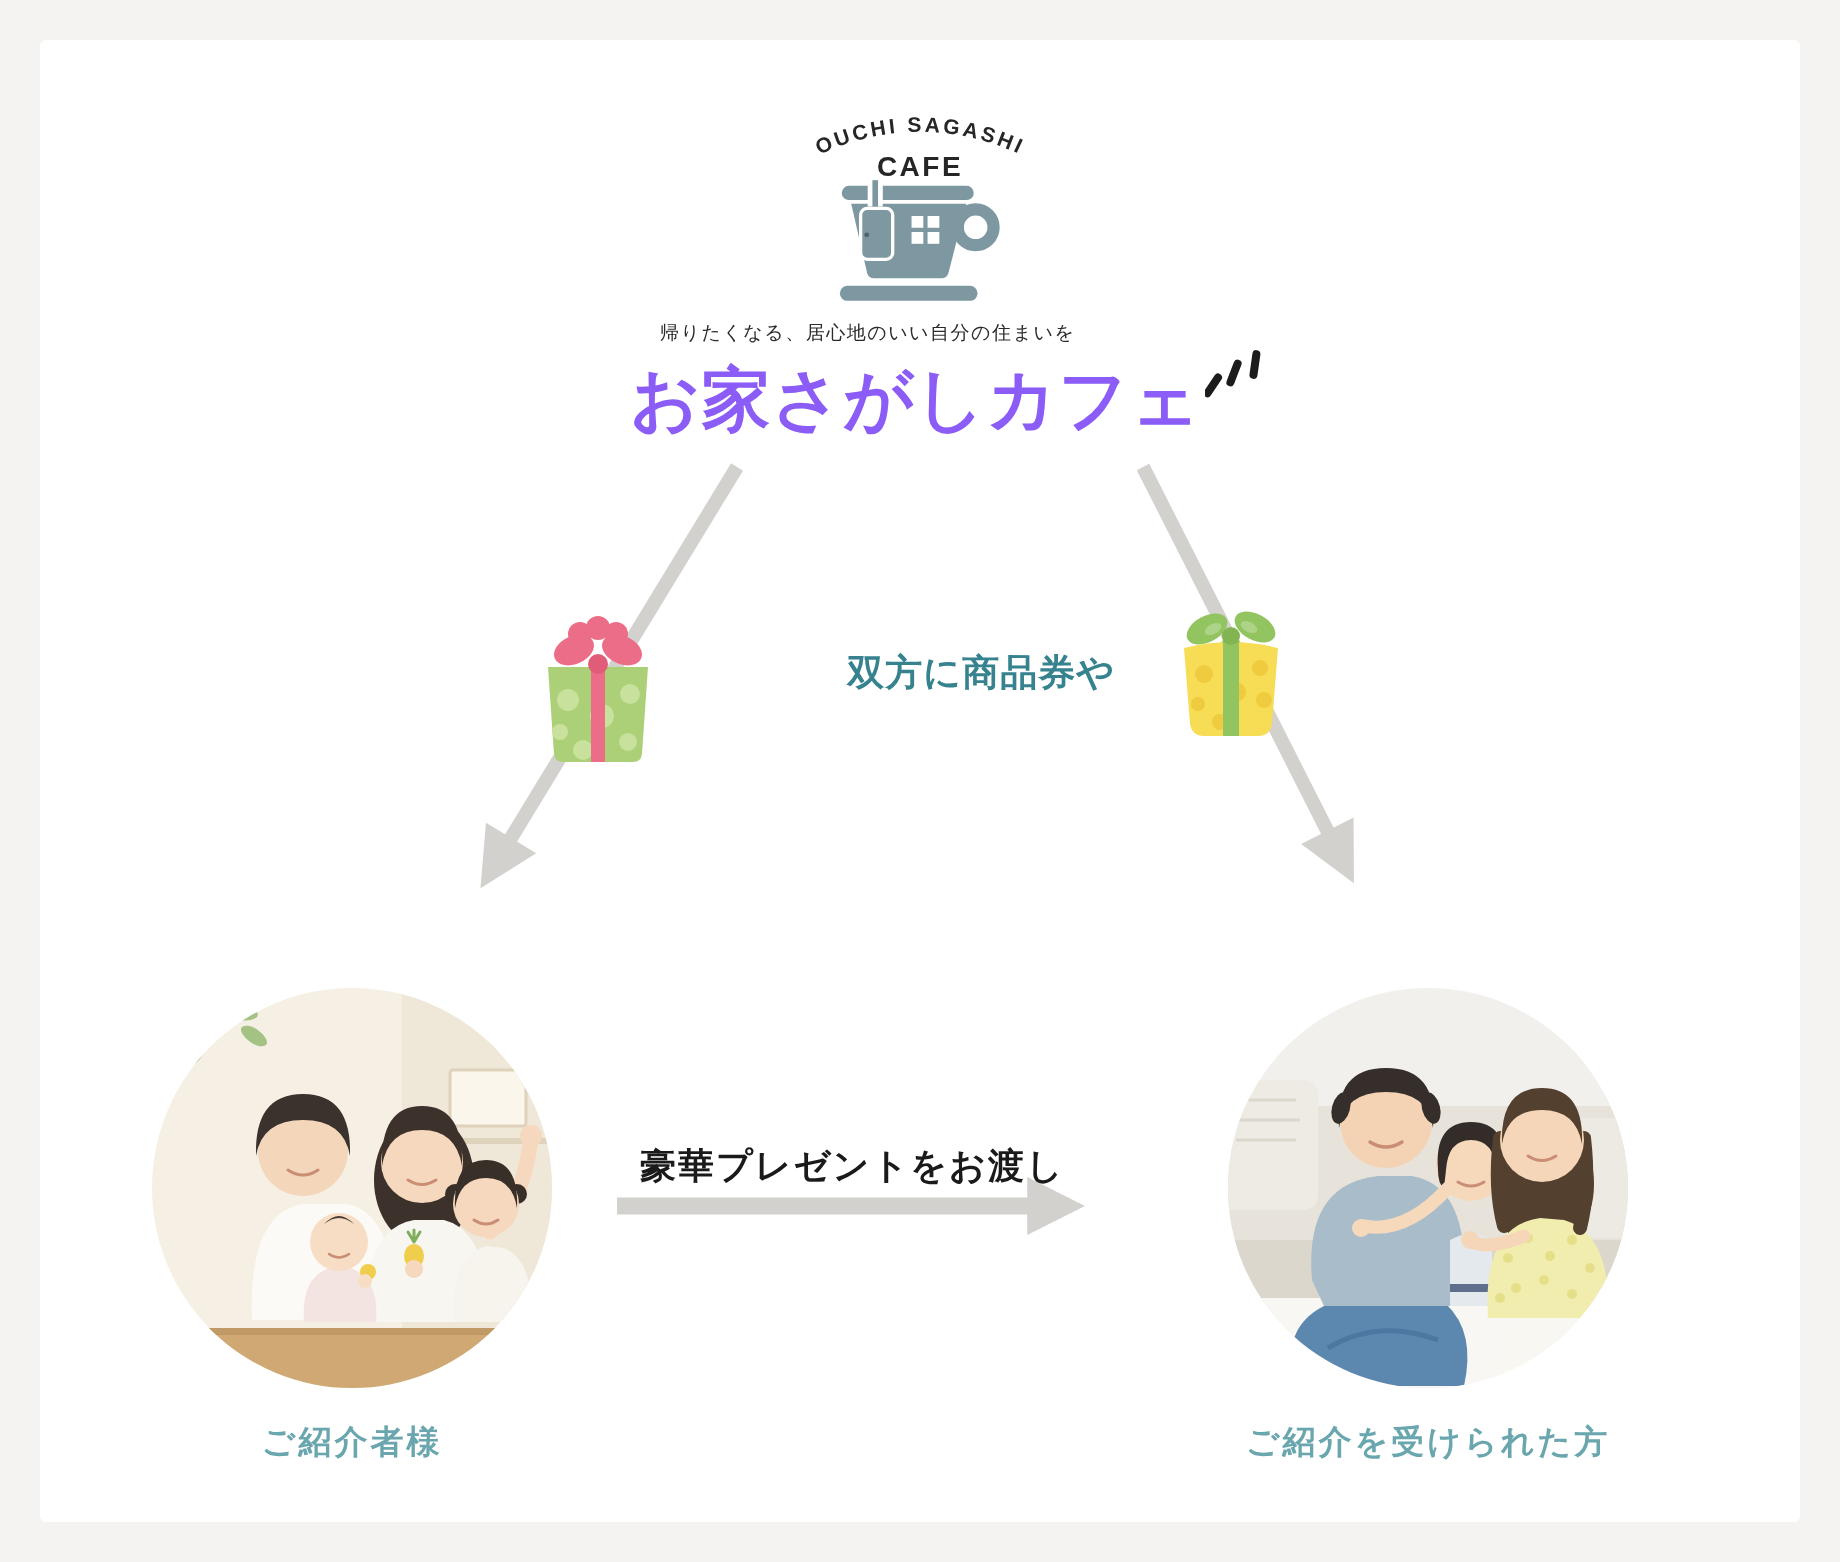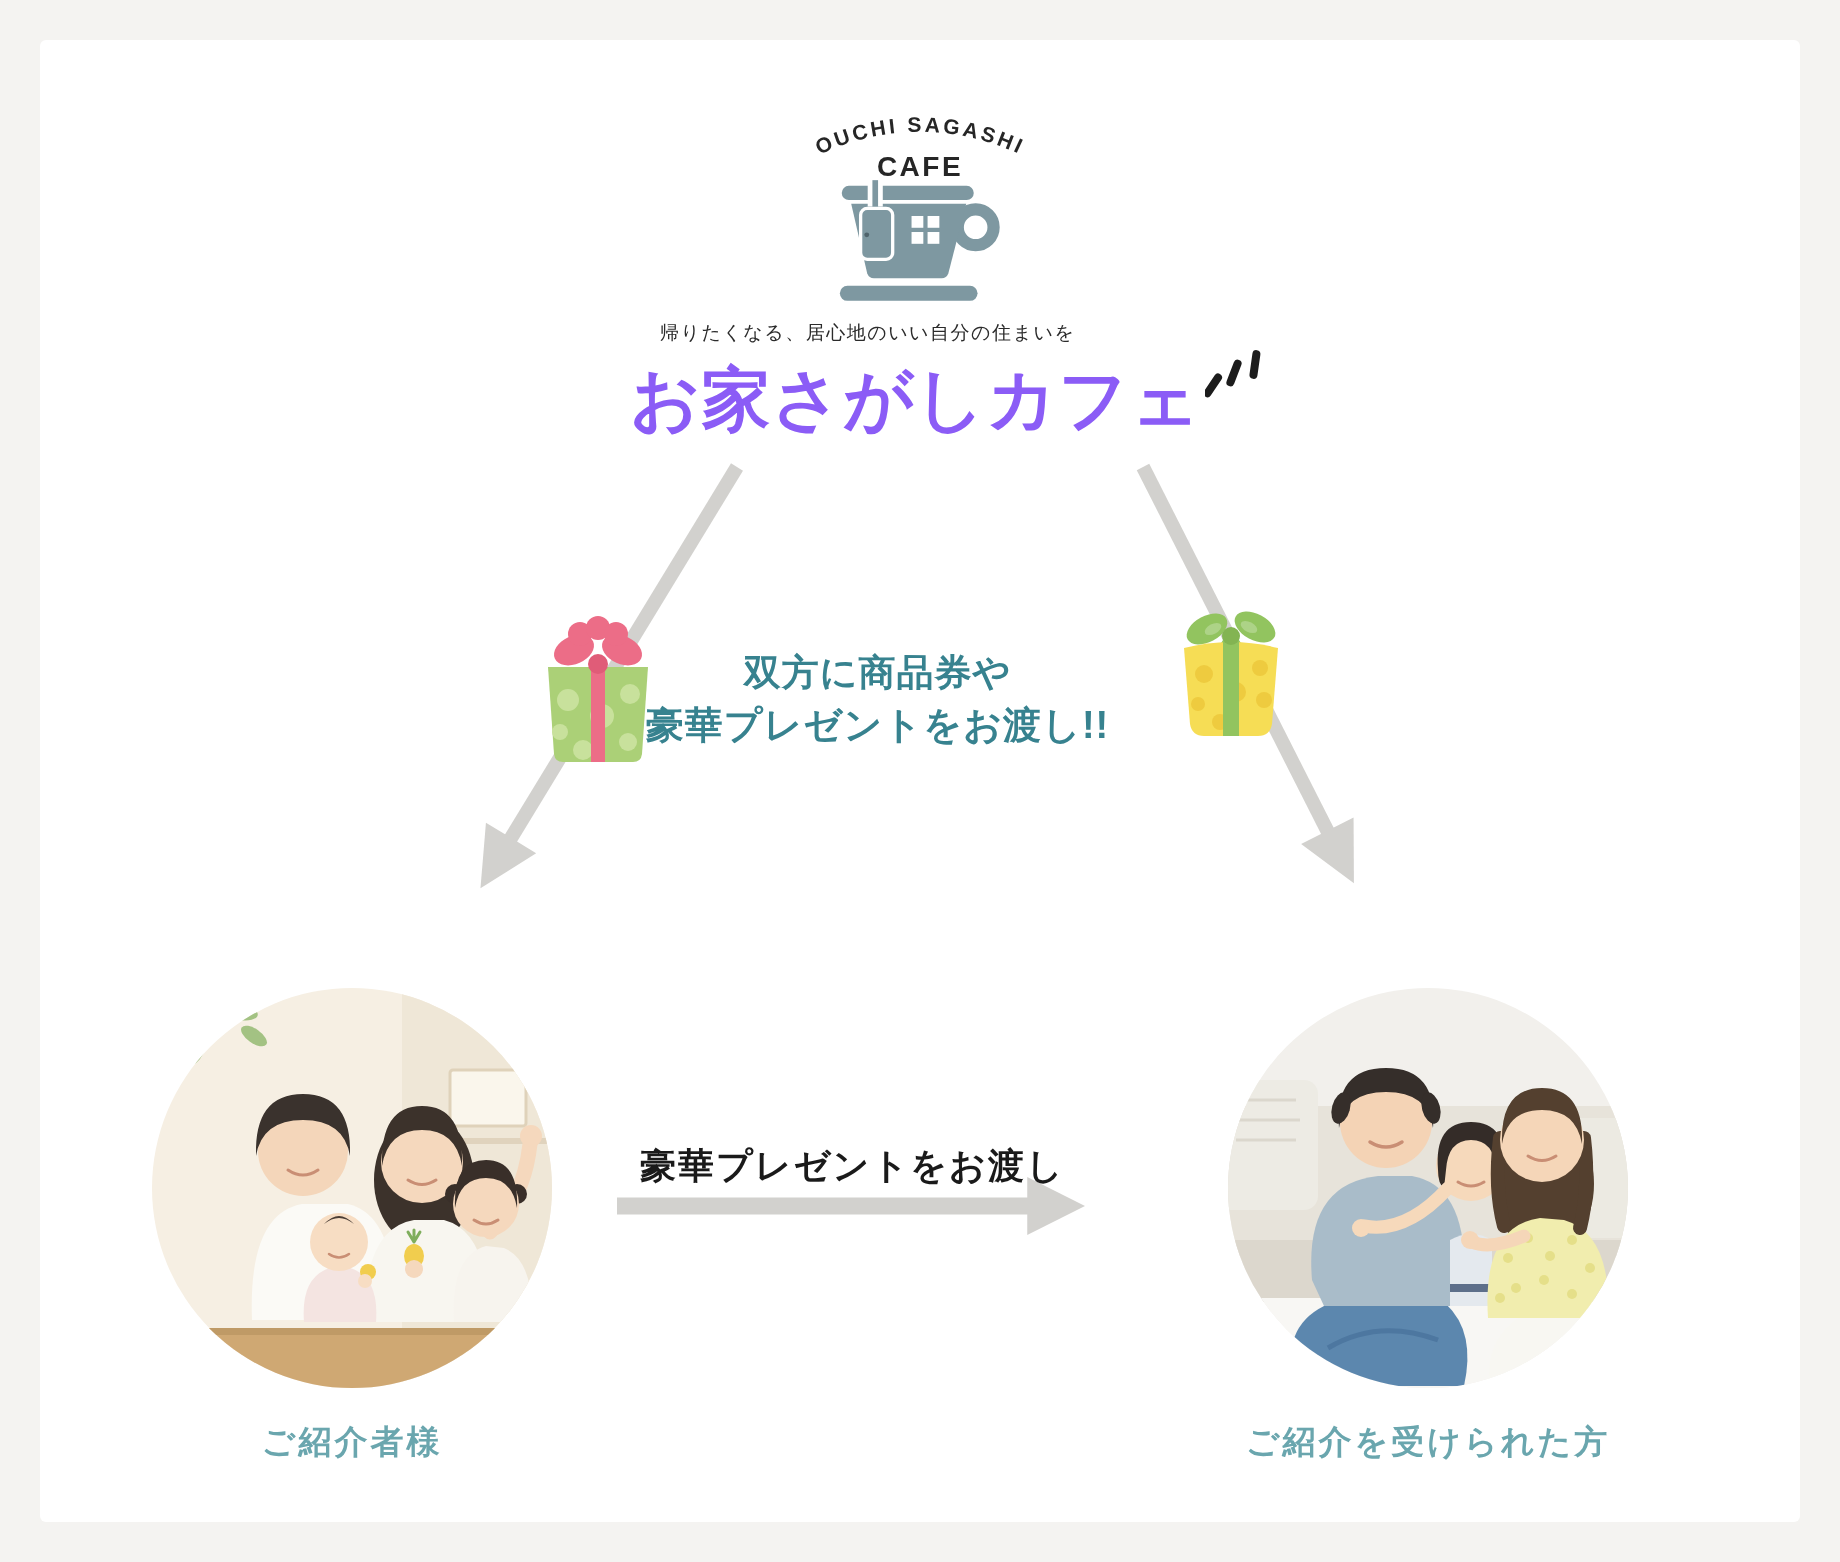--- a/index.html
+++ b/index.html
@@ -19,7 +19,7 @@
   
   .reward-msg{position:absolute;left:640px;top:646px;width:475px;text-align:center;
            color:#37828f;font-weight:800;}
-  .reward-msg .l1{font-size:37px;line-height:53px;letter-spacing:1px;}
+  .reward-msg .l1{font-size:37px;line-height:53px;letter-spacing:1px;text-align:right;}
   .reward-msg .l2{font-size:38px;line-height:53px;letter-spacing:1px;}
   
   .arrows{position:absolute;left:0;top:0;width:1840px;height:1562px;pointer-events:none;}

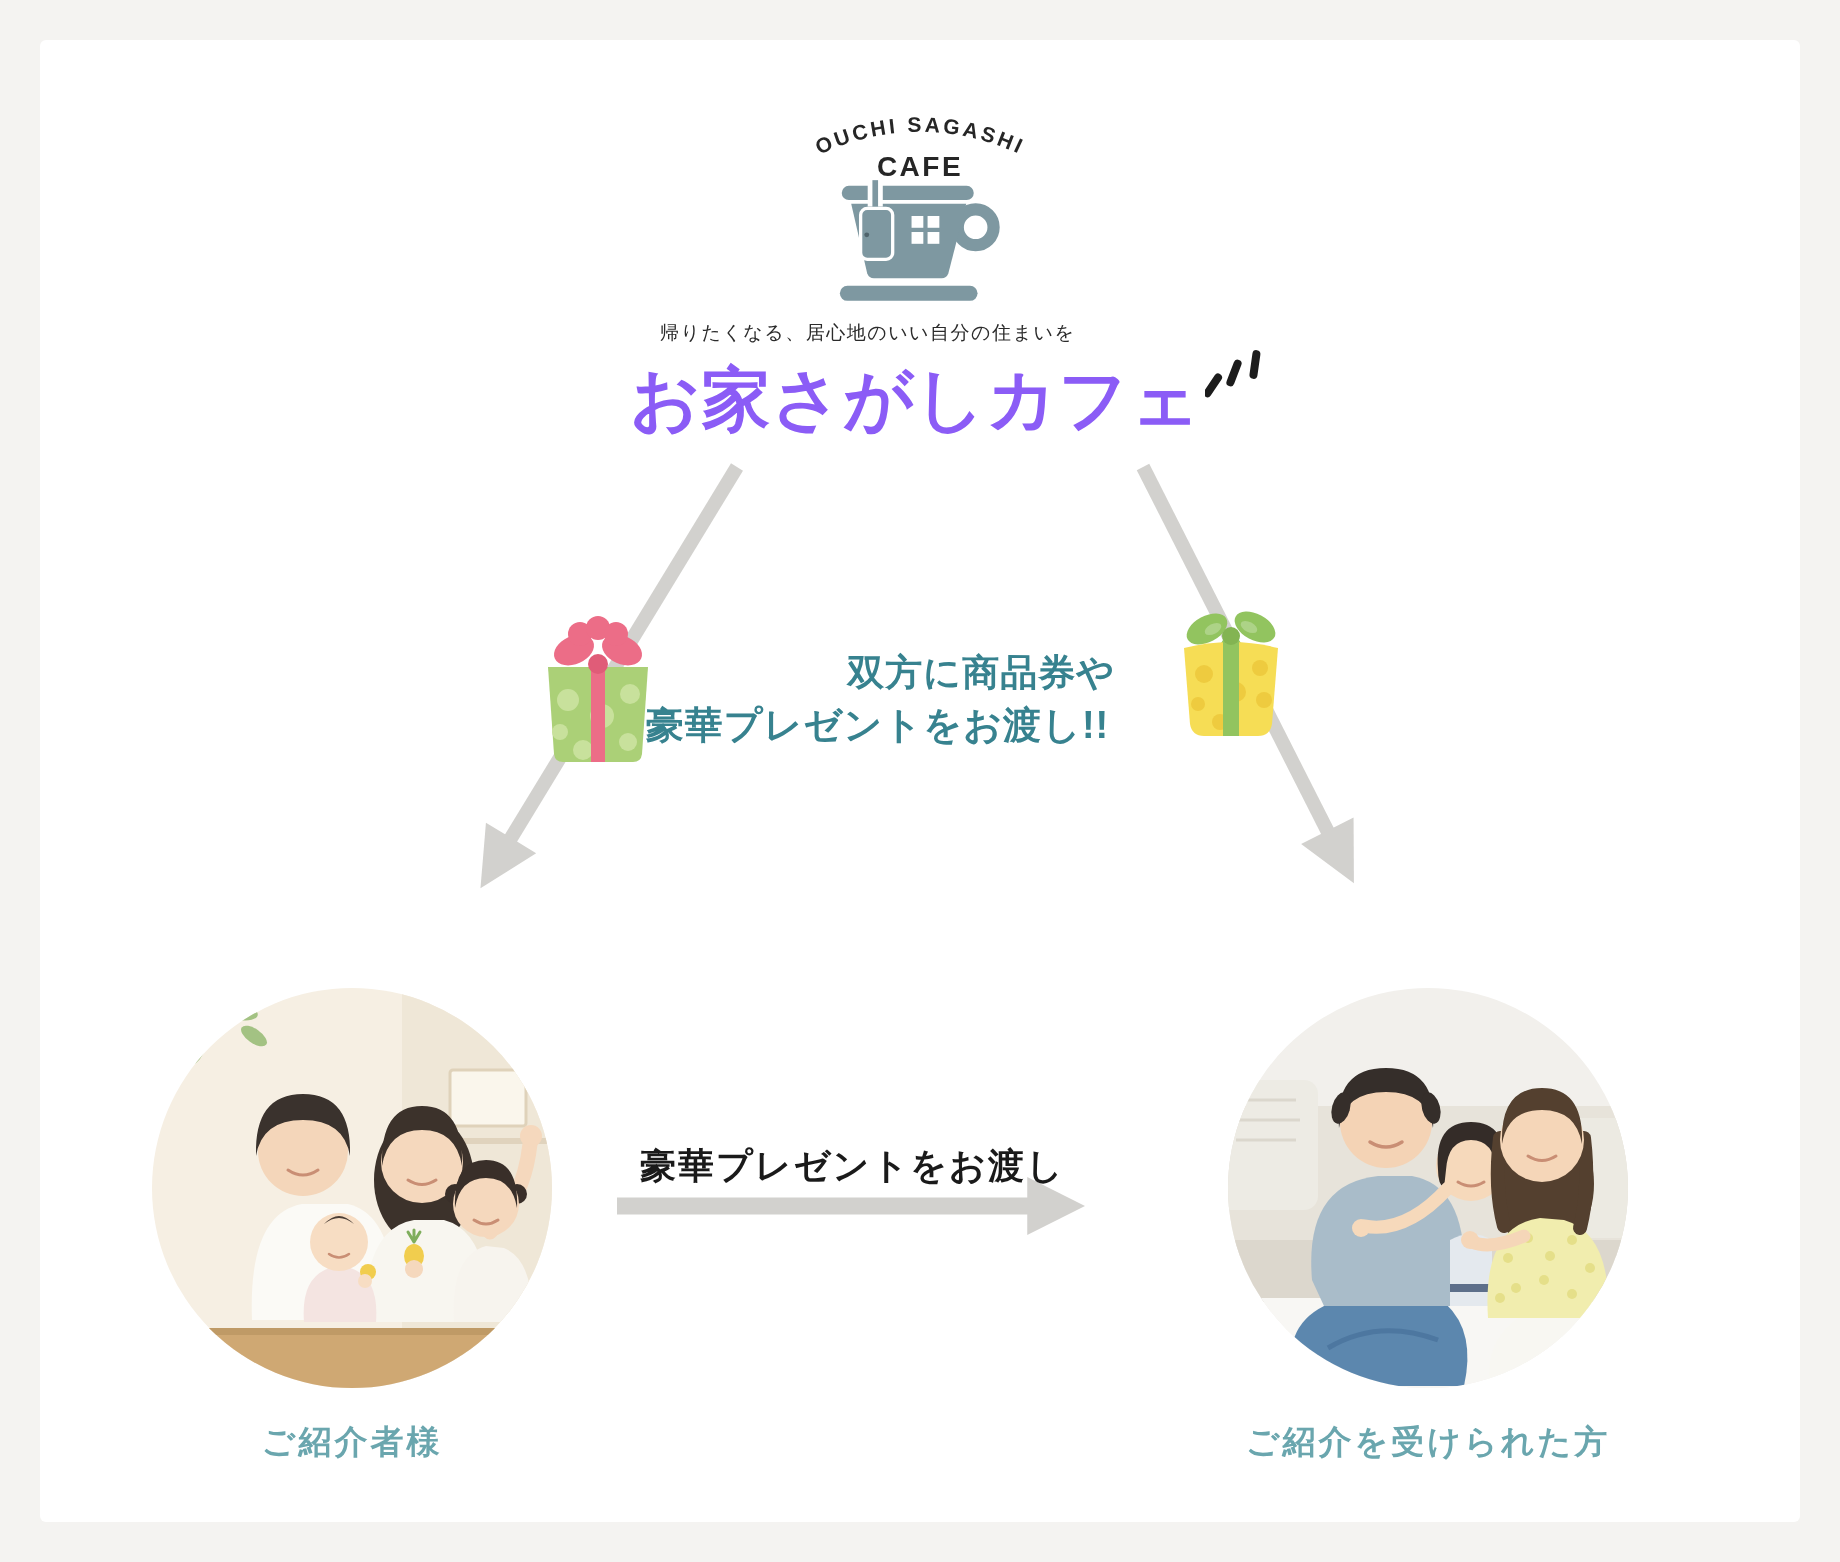--- a/index.html
+++ b/index.html
@@ -146,7 +146,6 @@
 
   <div class="reward-msg">
     <div class="l1">双方に商品券や</div>
-    <div class="l2">豪華プレゼントをお渡し!!</div>
   </div>
 
   <div class="photo photo-left">

